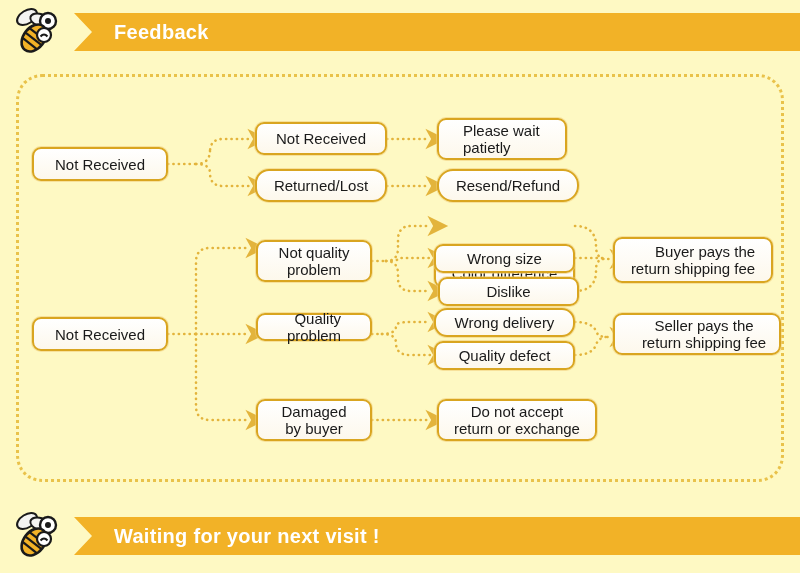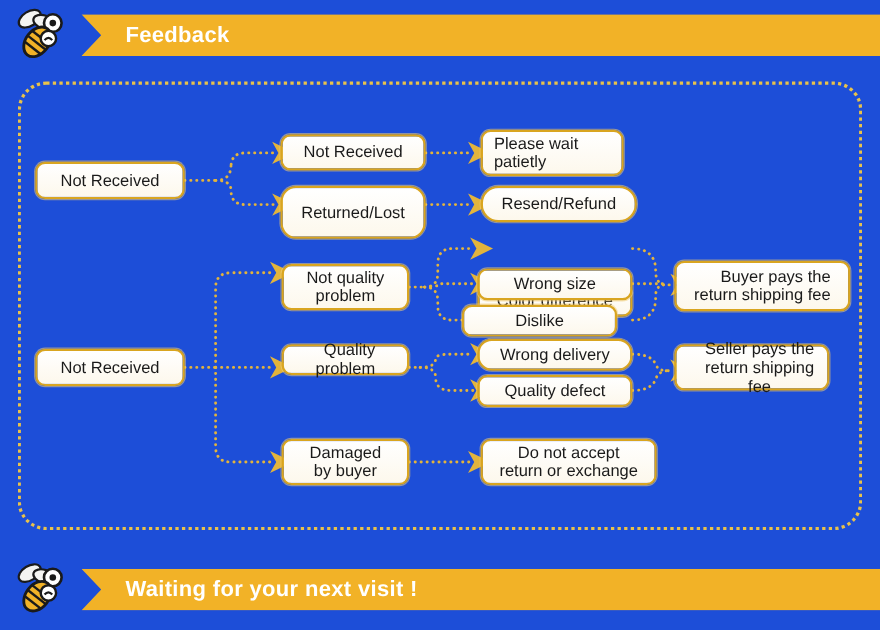--- a/index.html
+++ b/index.html
@@ -9,7 +9,7 @@
     font-family: "Liberation Sans", sans-serif;
     overflow: hidden;
   }
-  .page { position: relative; width: 800px; height: 573px; background:#1d4ed8; }
+  .page { position: relative; width: 800px; height: 573px; background:#fef9c3; }
 
   
   .banner {

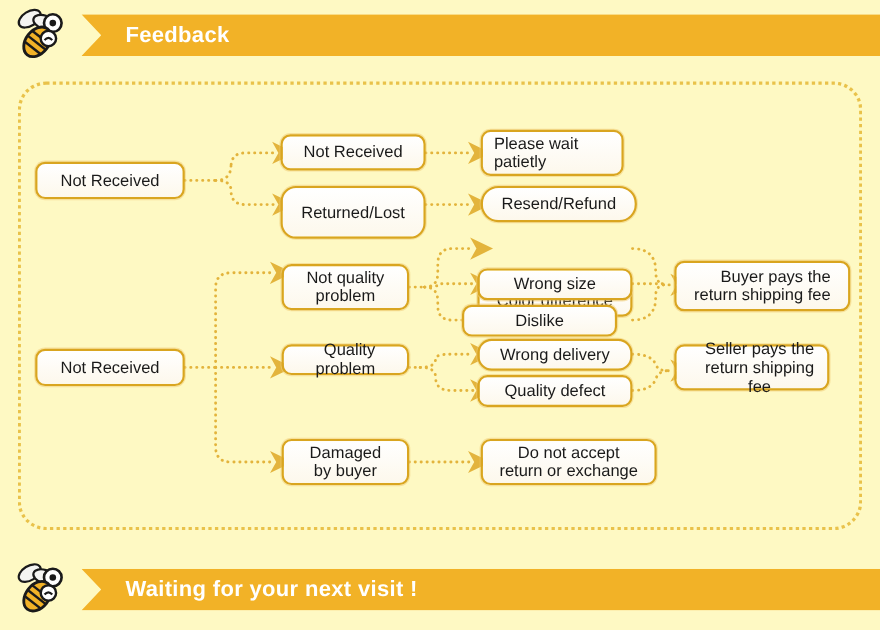--- a/index.html
+++ b/index.html
@@ -164,7 +164,7 @@
 
     <div class="node" style="left:255px; top:169px; width:132px; height:48px;border-radius:14px;">Returned/Lost</div>
 
-    <div class="node" style="left:437px; top:118px; width:130px; height:42px; justify-content:flex-start; text-align:left; padding-left:10px;">Please wait
+    <div class="node" style="left:437px; top:118px; width:130px; height:42px; justify-content:flex-start; text-align:left; padding-left:24px;">Please wait
 patietly</div>
 
     <div class="node" style="left:437px; top:169px; width:142px; height:33px;border-radius:16px;">Resend/Refund</div>

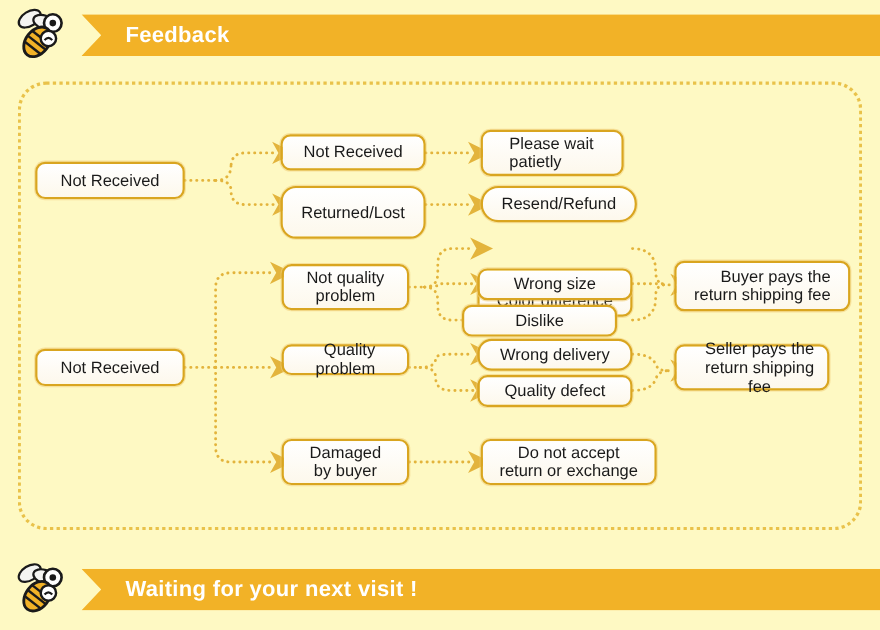--- a/index.html
+++ b/index.html
@@ -162,7 +162,7 @@
 
     <div class="node" style="left:255px; top:122px; width:132px; height:33px;">Not Received</div>
 
-    <div class="node" style="left:255px; top:169px; width:132px; height:48px;border-radius:14px;">Returned/Lost</div>
+    <div class="node" style="left:255px; top:169px; width:132px; height:33px;border-radius:14px;">Returned/Lost</div>
 
     <div class="node" style="left:437px; top:118px; width:130px; height:42px; justify-content:flex-start; text-align:left; padding-left:24px;">Please wait
 patietly</div>

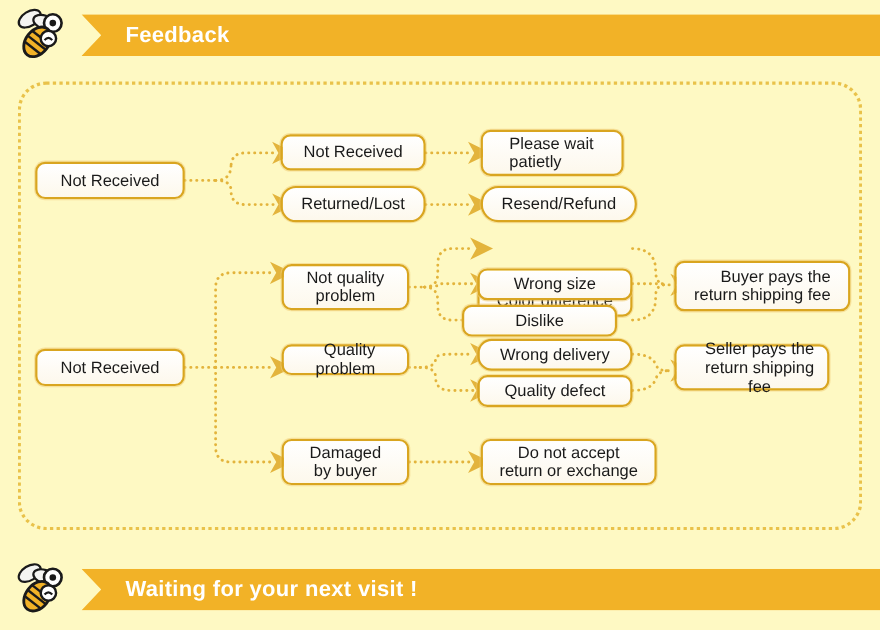--- a/index.html
+++ b/index.html
@@ -184,7 +184,7 @@
 
     <div class="node" style="left:434px; top:244px; width:141px; height:29px;">Wrong size</div>
 
-    <div class="node" style="left:420px; top:277px; width:141px; height:29px;">Dislike</div>
+    <div class="node" style="left:438px; top:277px; width:141px; height:29px;">Dislike</div>
 
     <div class="node" style="left:434px; top:308px; width:141px; height:29px;border-radius:13px;">Wrong delivery</div>
 

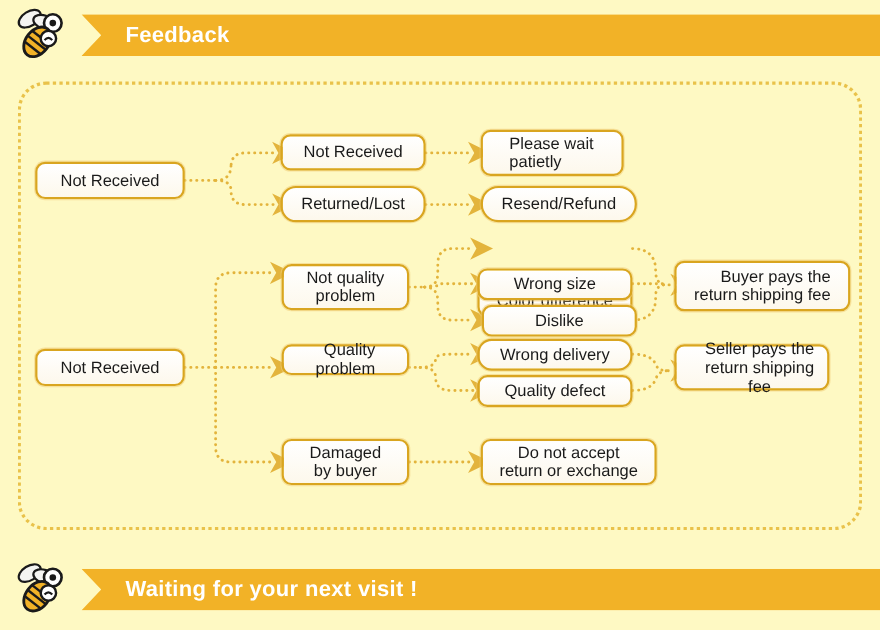--- a/index.html
+++ b/index.html
@@ -193,7 +193,7 @@
     <div class="node" style="left:613px; top:237px; width:160px; height:46px;text-align:right;">Buyer pays the
 return shipping fee</div>
 
-    <div class="node" style="left:613px; top:313px; width:141px; height:42px;padding-left:20px;">Seller pays the
+    <div class="node" style="left:613px; top:313px; width:168px; height:42px;padding-left:20px;">Seller pays the
 return shipping fee</div>
 
     <div class="node" style="left:437px; top:399px; width:160px; height:42px;">Do not accept

